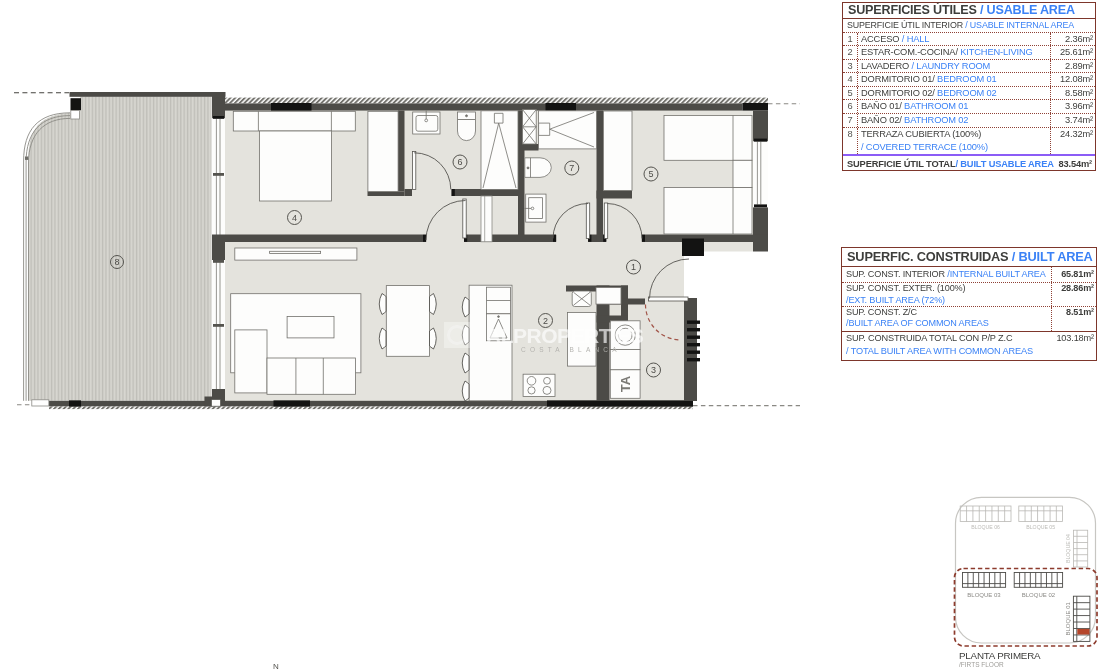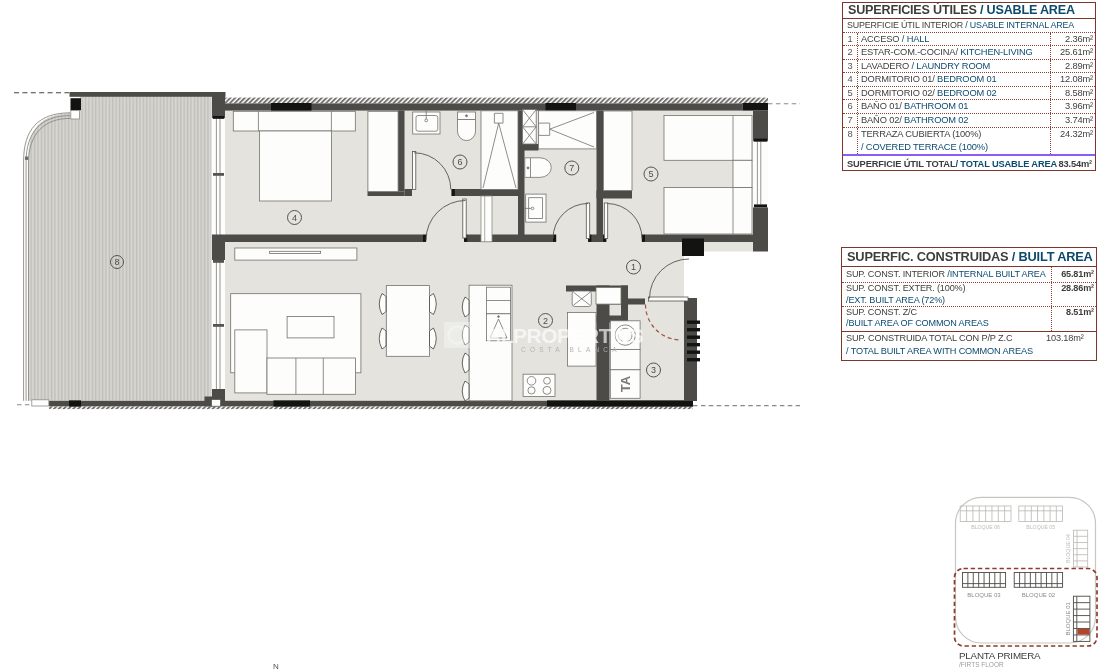--- a/index.html
+++ b/index.html
@@ -5,7 +5,7 @@
 #page{position:relative;width:1101px;height:671px;font-family:"Liberation Sans",sans-serif}
 svg{position:absolute;left:0;top:0}
 .tbl{position:absolute;border:1.3px solid #7d362b;background:#fff;color:#3d3d3b}
-.g{color:#0c4a6e}
+.g{color:#3b82f6}
 .tt{font-weight:bold;font-size:12.6px;line-height:15px;padding-left:5px;letter-spacing:-0.2px;white-space:nowrap}
 .sh{font-weight:normal;font-size:8.9px;letter-spacing:-0.15px;line-height:12.5px;padding-left:4px;border-top:1px solid #7d362b;white-space:nowrap}
 .r{display:flex;border-top:1px dotted #8f4236;font-size:9.3px;letter-spacing:-0.15px;line-height:12.8px;white-space:nowrap}

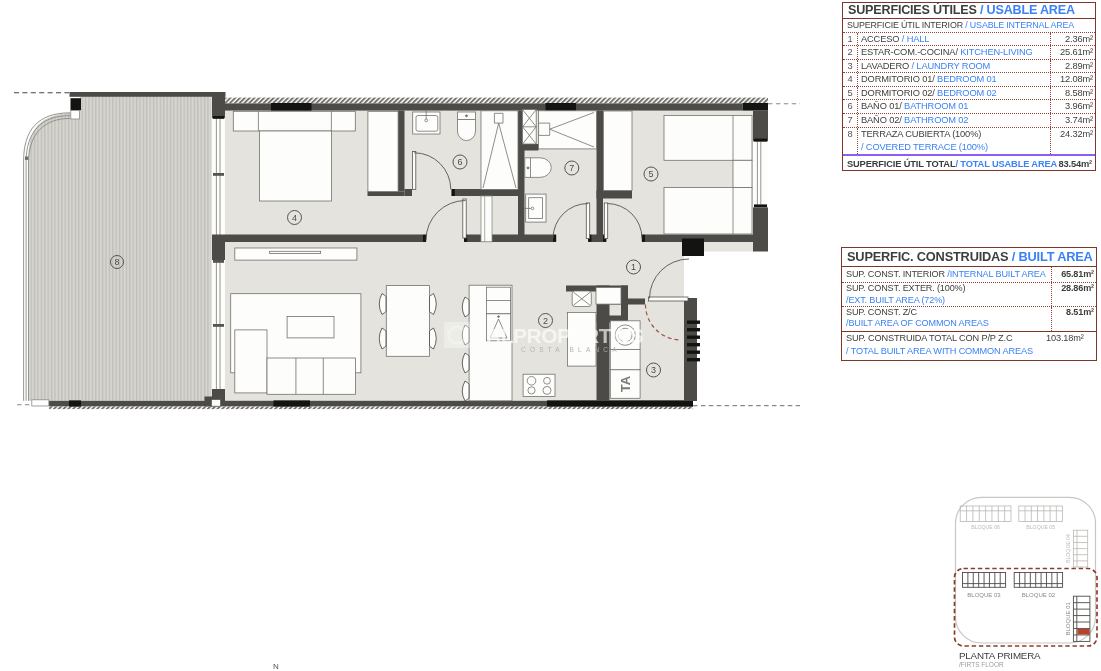--- a/index.html
+++ b/index.html
@@ -442,7 +442,7 @@
         <span class="l">TERRAZA CUBIERTA (100%)<br><span class="g">/ COVERED TERRACE (100%)</span></span>
         <span class="v">24.32m²</span>
       </div>
-<div class="ft" style="height:17px">SUPERFICIE ÚTIL TOTAL <span class="g">/ TOTAL USABLE AREA</span><span style="flex:1 1 auto;text-align:right;padding-right:3px">83.54m²</span></div>
+<div class="ft" style="height:17px">SUPERFICIE ÚTIL TOTAL <span class="g">/ BUILT USABLE AREA</span><span style="flex:1 1 auto;text-align:right;padding-right:3px">83.54m²</span></div>
 </div>
 
 <div class="tbl" style="left:841px;top:247px;width:256px;height:114px">

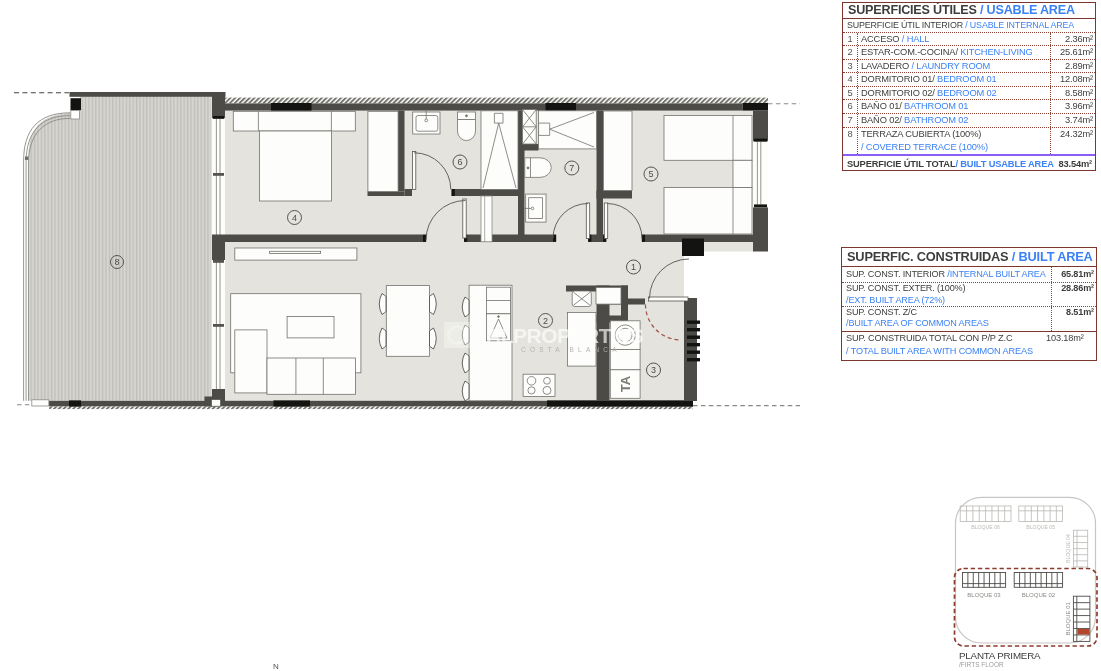--- a/index.html
+++ b/index.html
@@ -461,7 +461,7 @@
       </div>
 <div class="r" style="height:30px;line-height:13px;border-top:1px solid #7d362b;font-weight:normal;font-size:9.2px">
         <span class="l" style="padding-left:4px">SUP. CONSTRUIDA TOTAL CON P/P Z.C<br><span class="g">/ TOTAL BUILT AREA WITH COMMON AREAS</span></span>
-        <span style="flex:0 0 50px;text-align:left;padding-right:2px">103.18m²</span>
+        <span style="flex:0 0 50px;text-align:right;padding-right:2px">103.18m²</span>
       </div>
 </div>
 </div>

